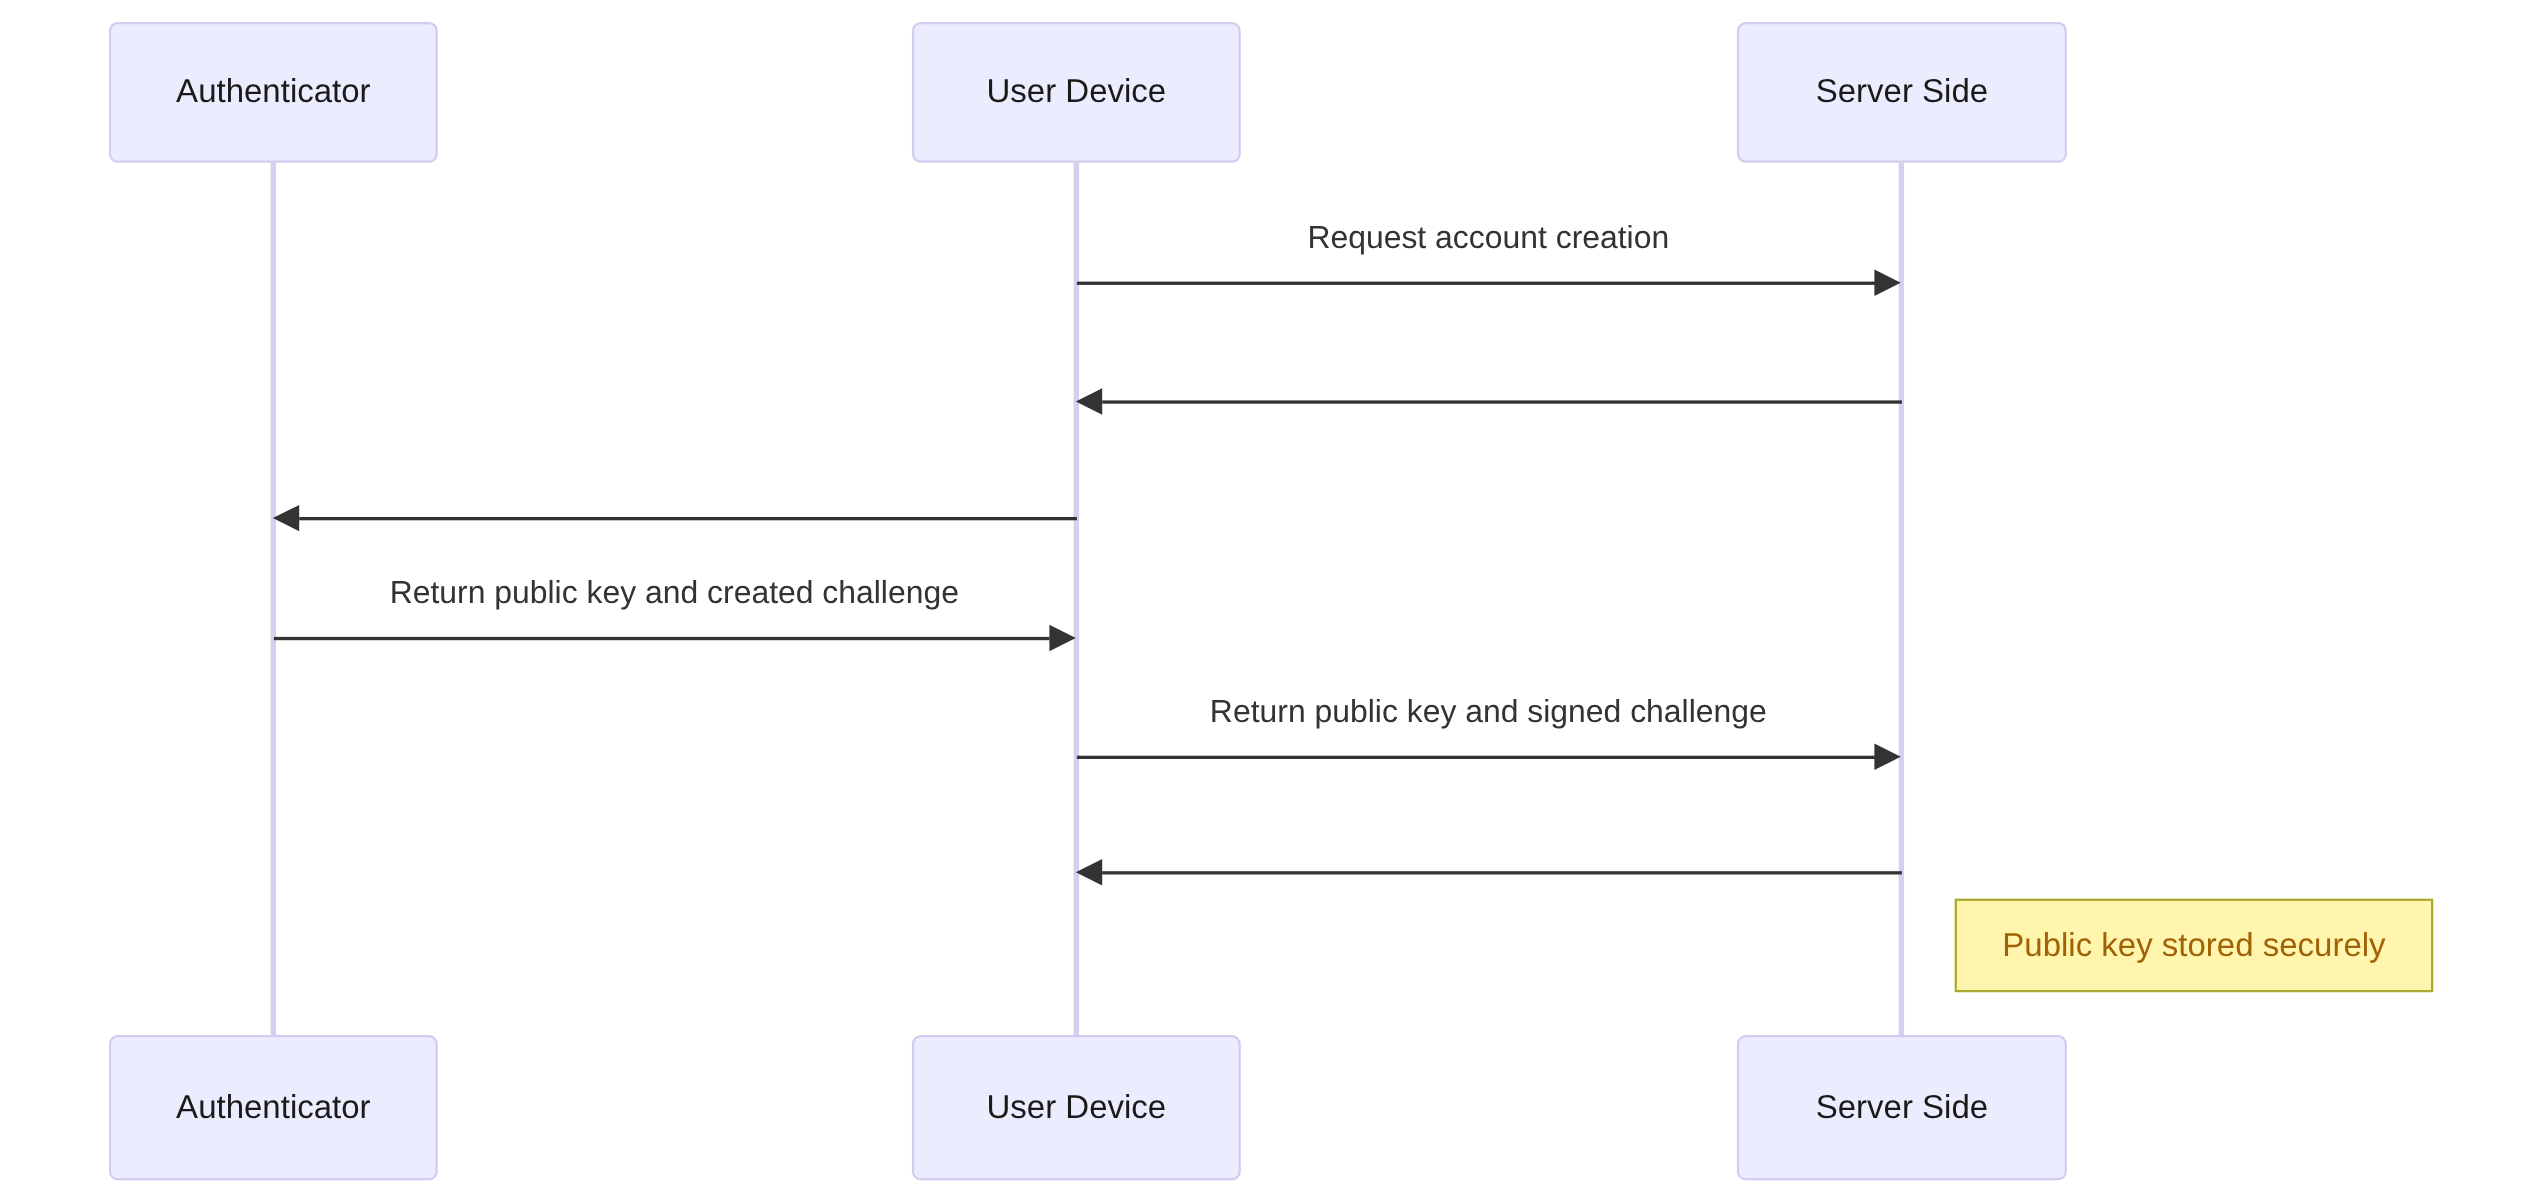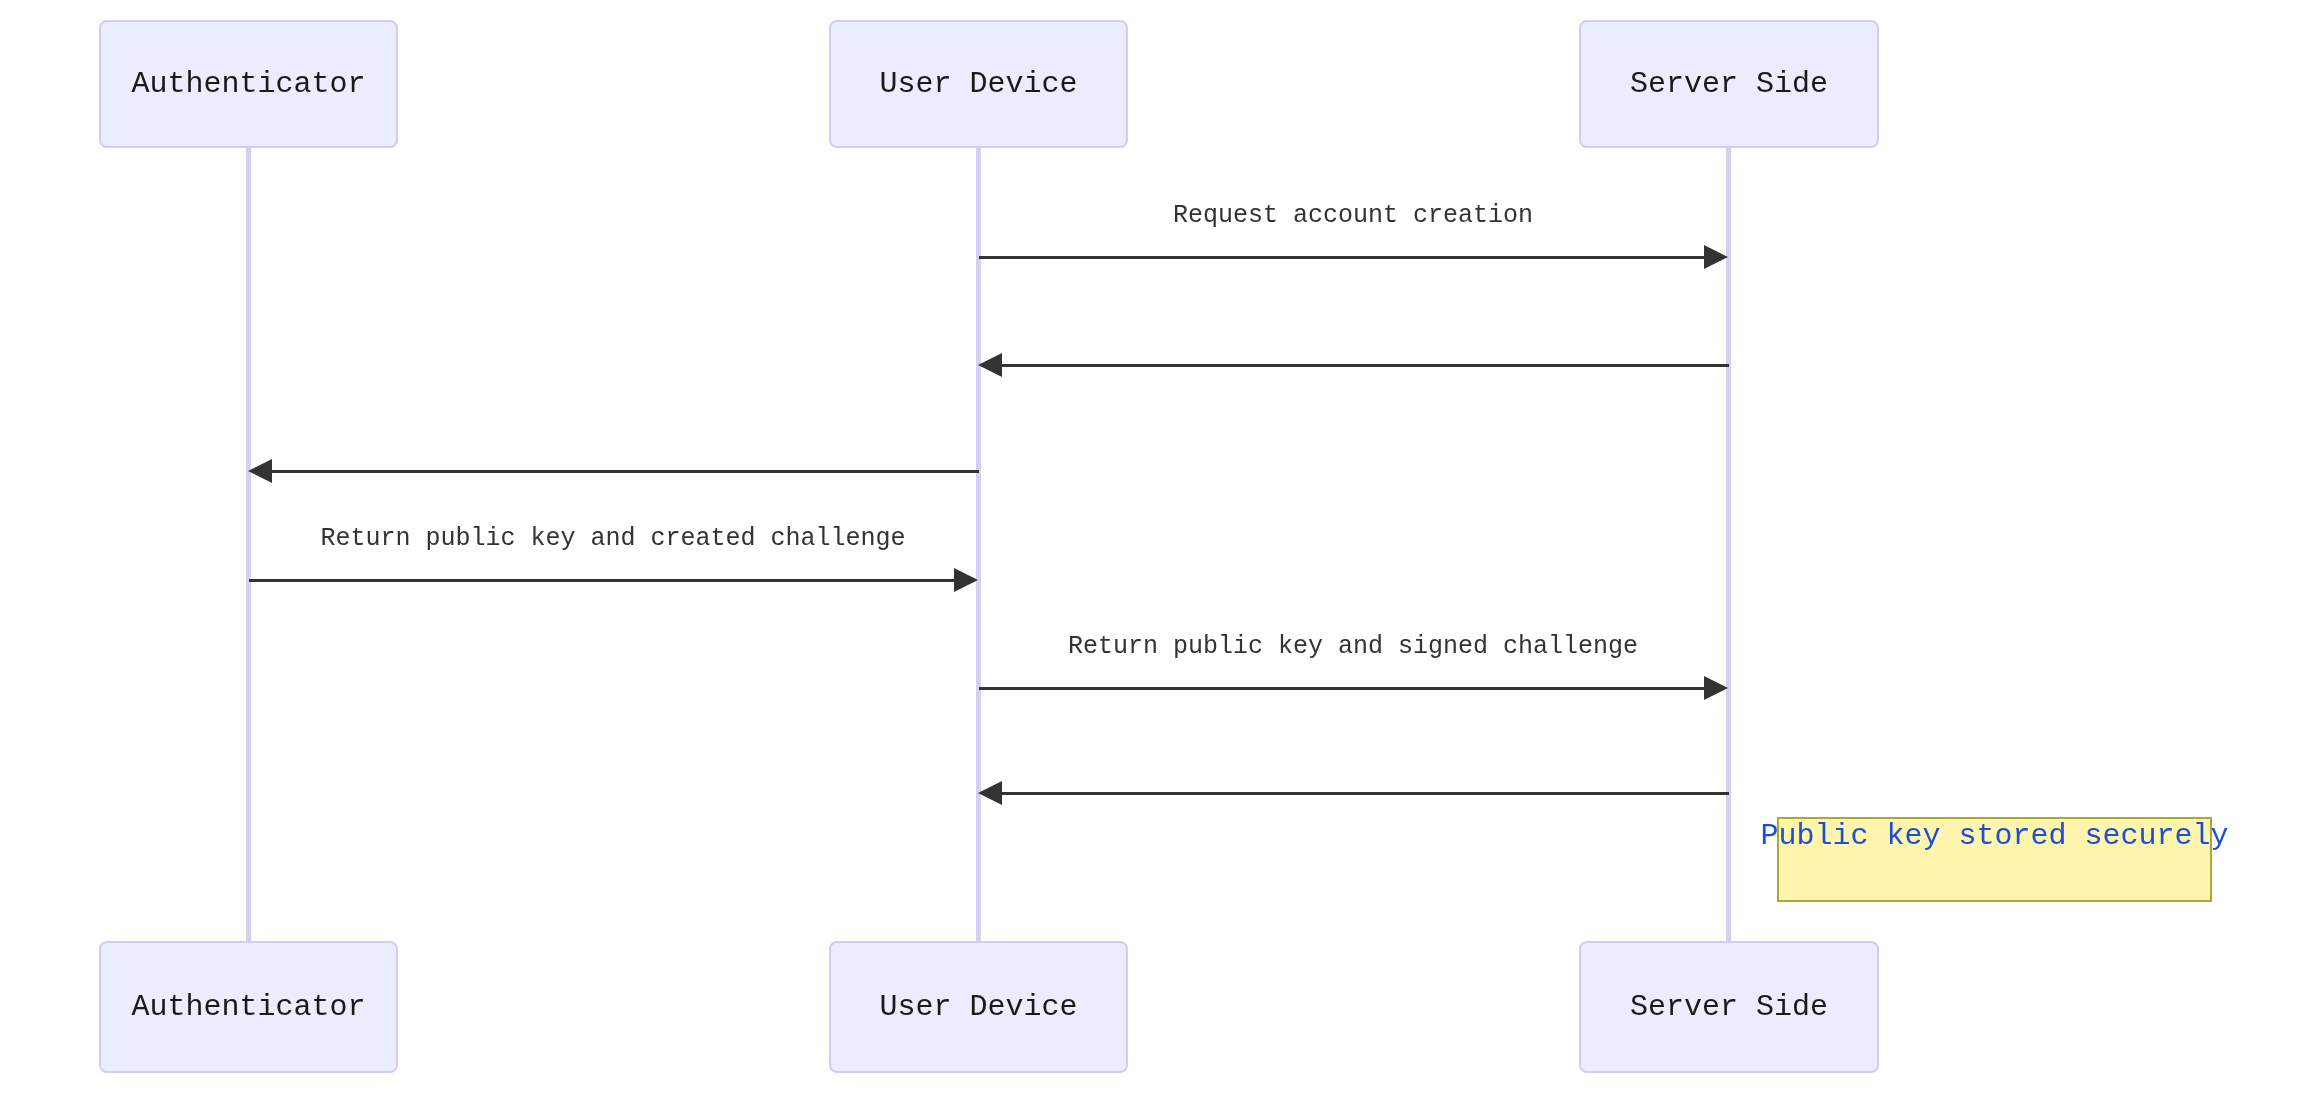--- a/index.html
+++ b/index.html
@@ -7,7 +7,7 @@
     position:relative;
     width:2312px;height:1094px;
     background:#ffffff;
-    font-family:Liberation Mono, monospace;
+    font-family:Liberation Sans, sans-serif;
     overflow:hidden;
     border-radius:20px;
   }

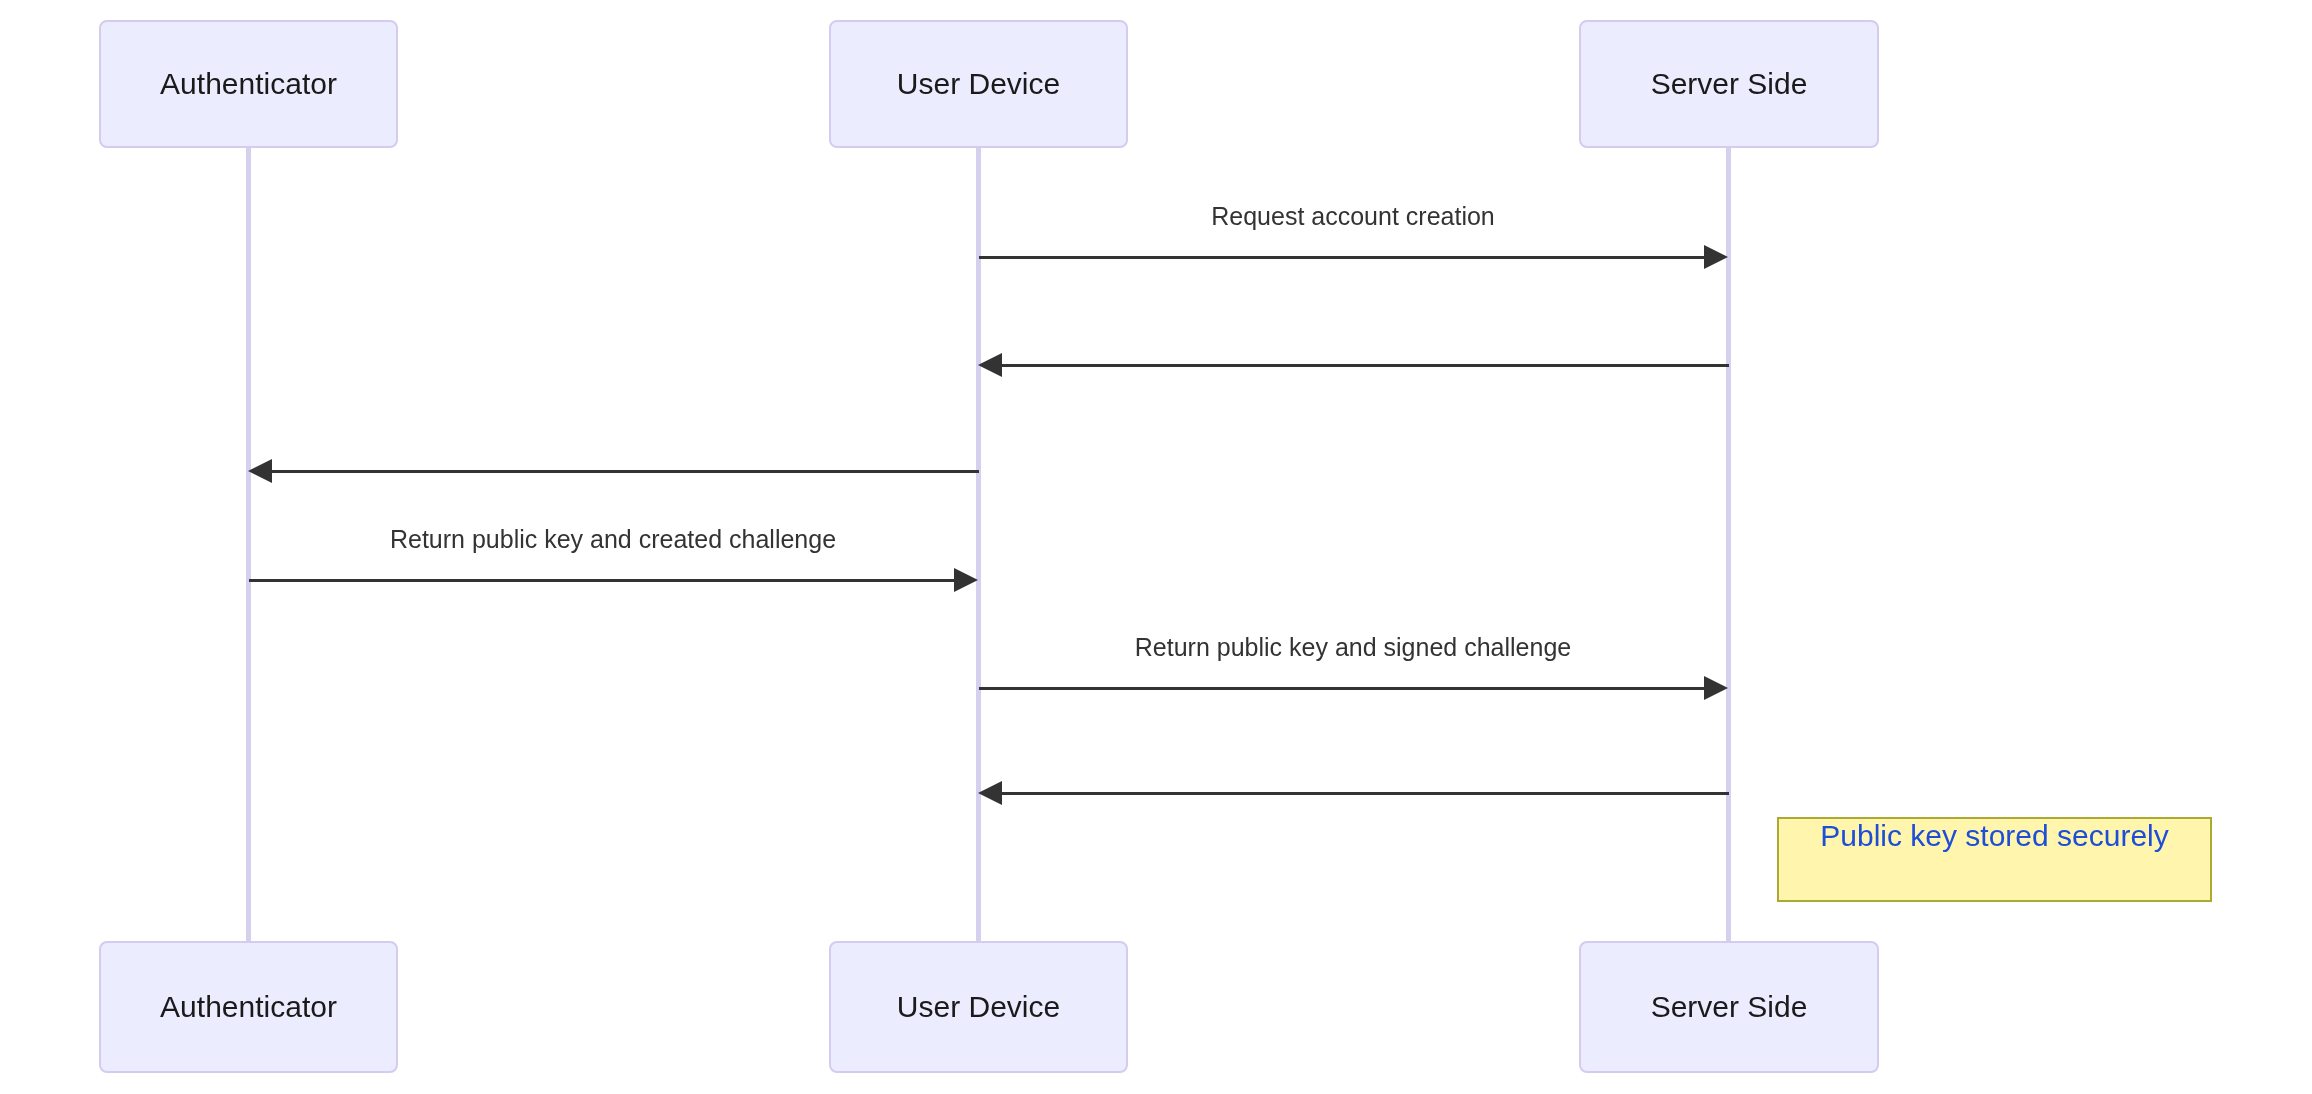--- a/index.html
+++ b/index.html
@@ -29,7 +29,7 @@
     position:absolute;
     transform:translateX(-50%);
     white-space:nowrap;
-    font-size:25px;line-height:36px;color:#333333;
+    font-size:29px;line-height:36px;color:#333333;
     text-align:center;
   }
   .msg-line{

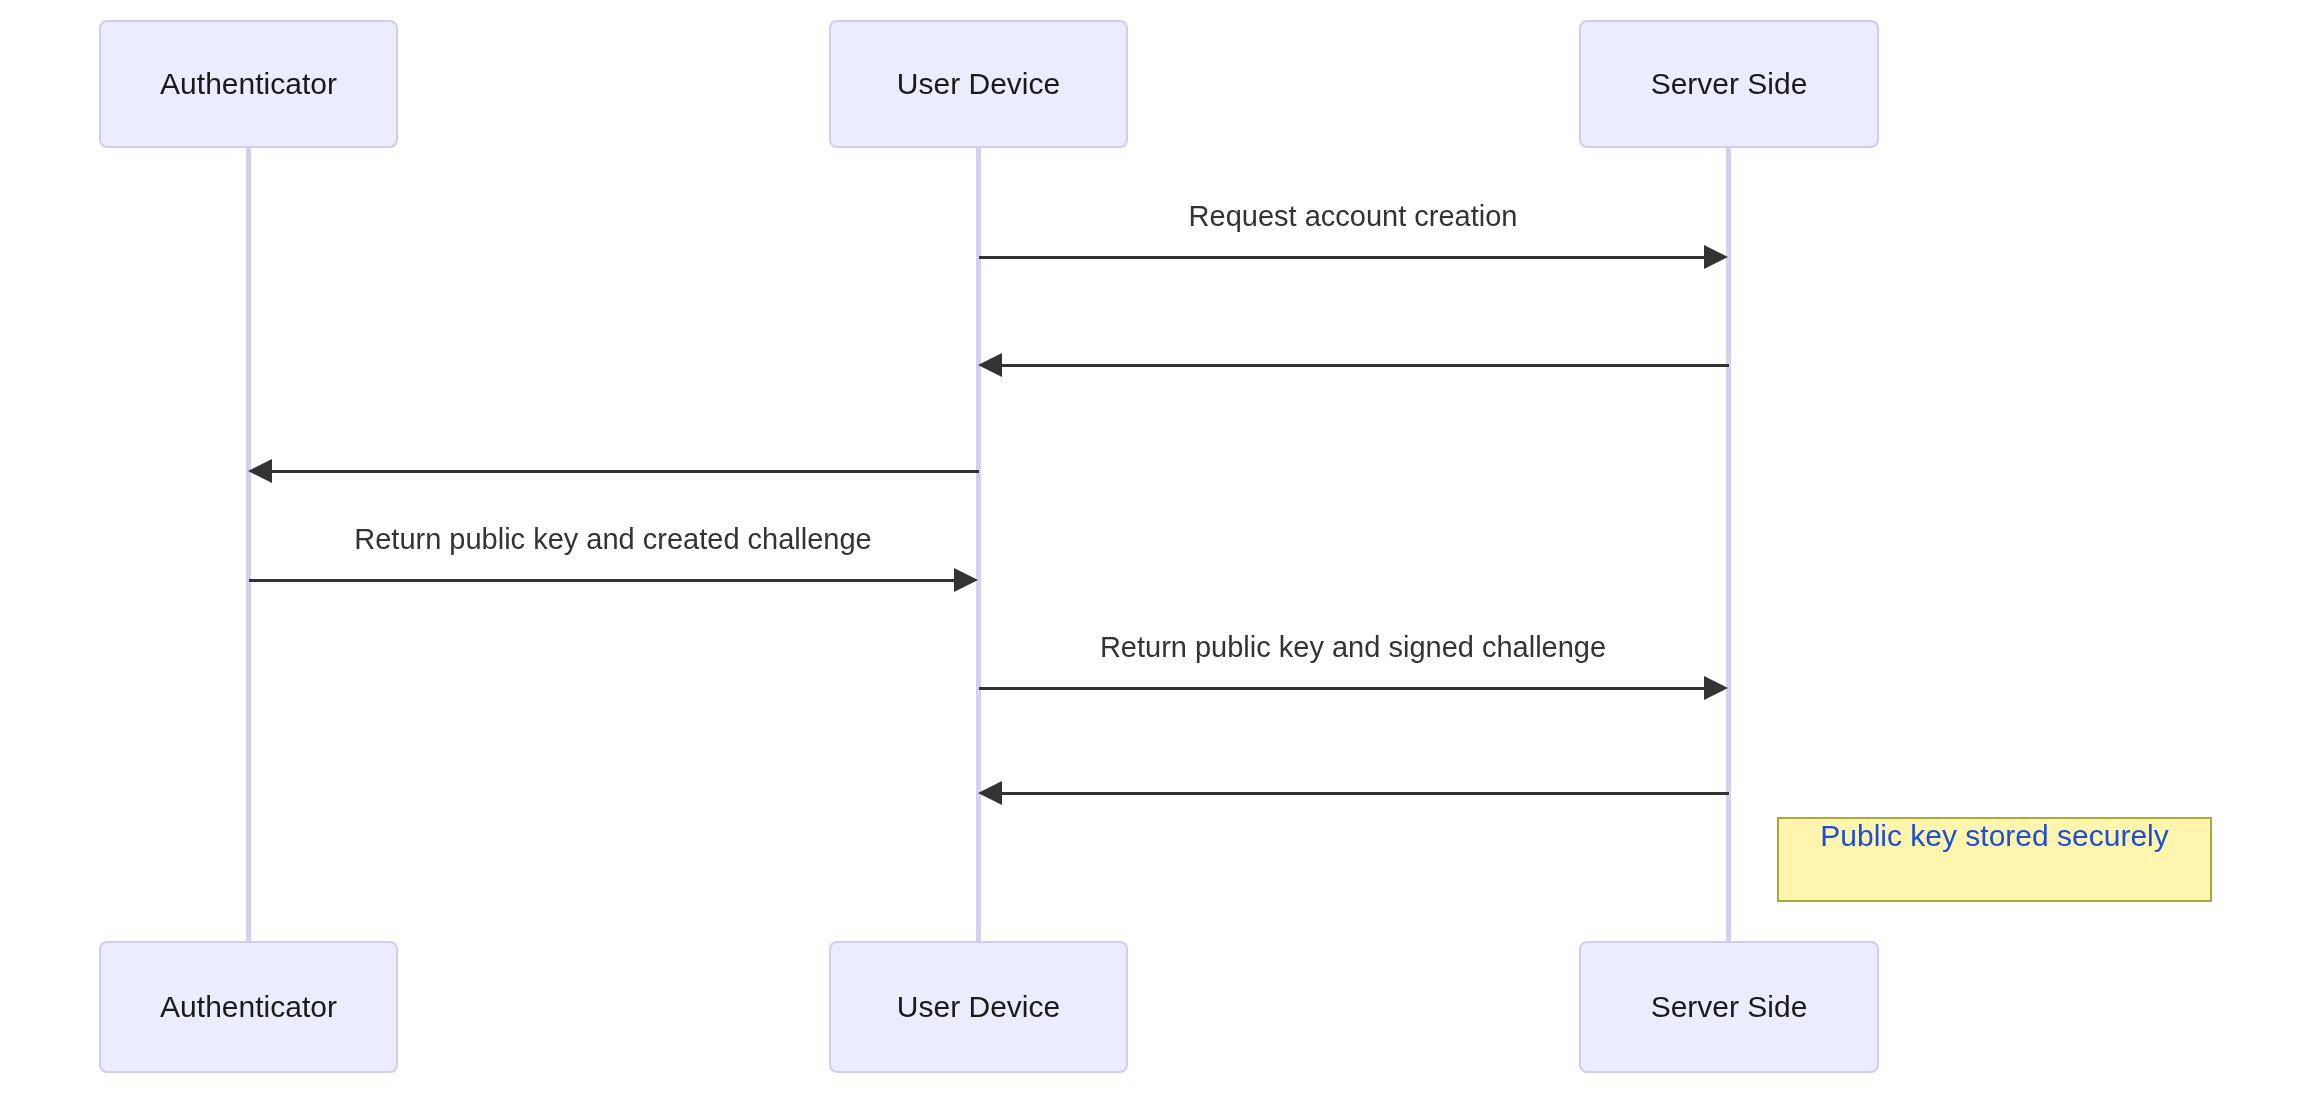--- a/index.html
+++ b/index.html
@@ -50,8 +50,8 @@
     background:#FFF5AD;
     border:2px solid #AAAA33;
     box-sizing:border-box;
-    display:flex;align-items:flex-start;justify-content:center;
-    font-size:30px;color:#1d4ed8;
+    display:flex;align-items:center;justify-content:center;
+    font-size:30px;color:#a16207;
     white-space:nowrap;
   }
 </style>

